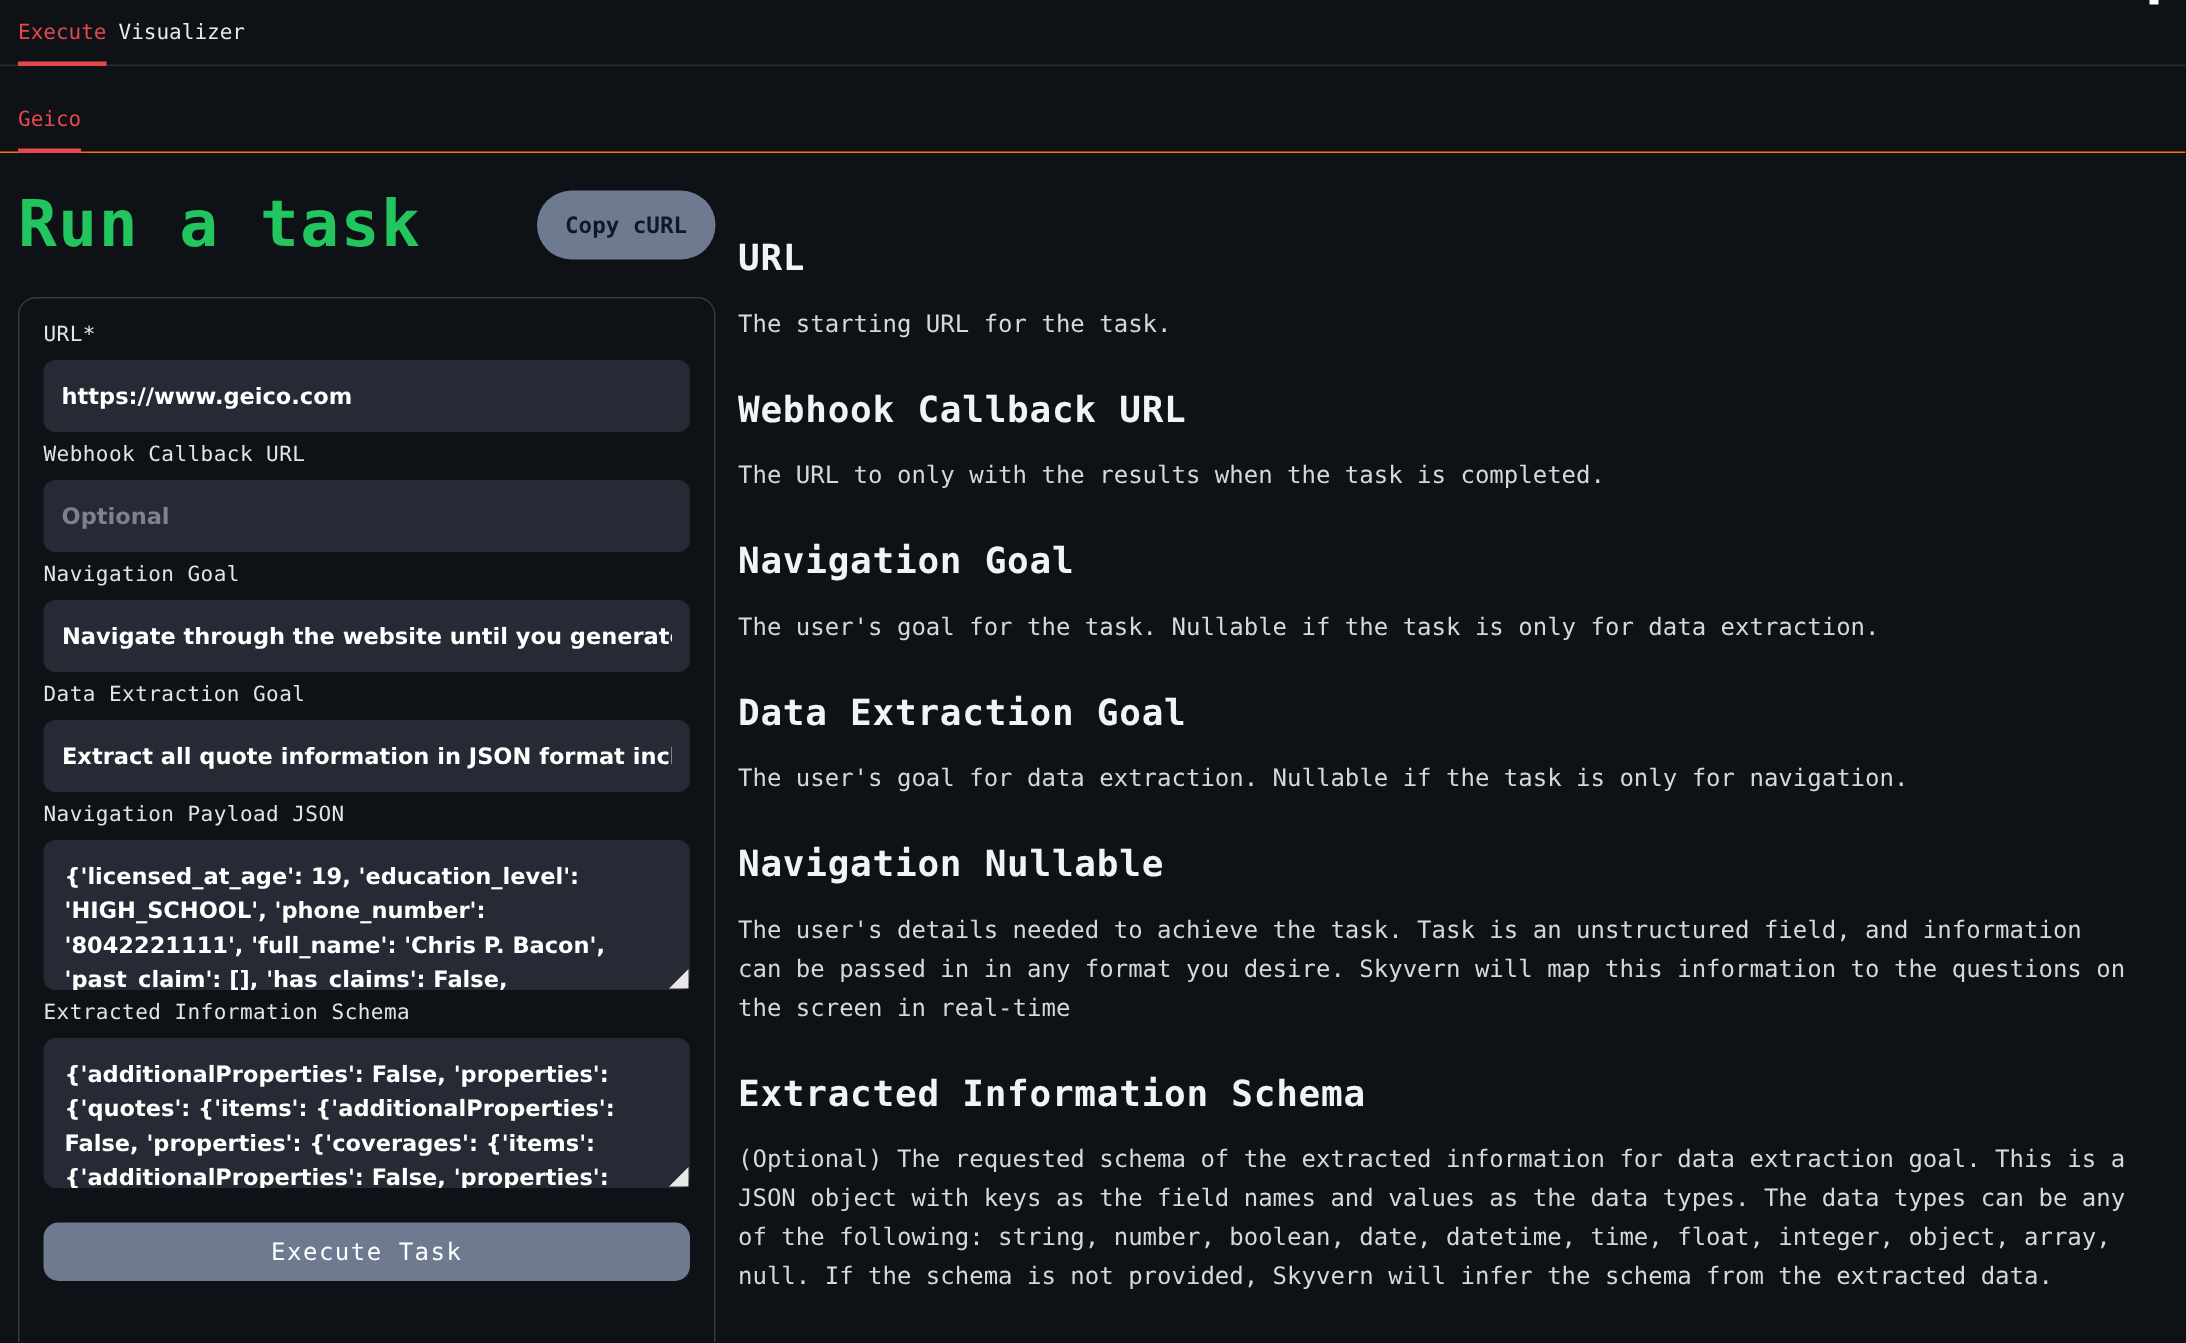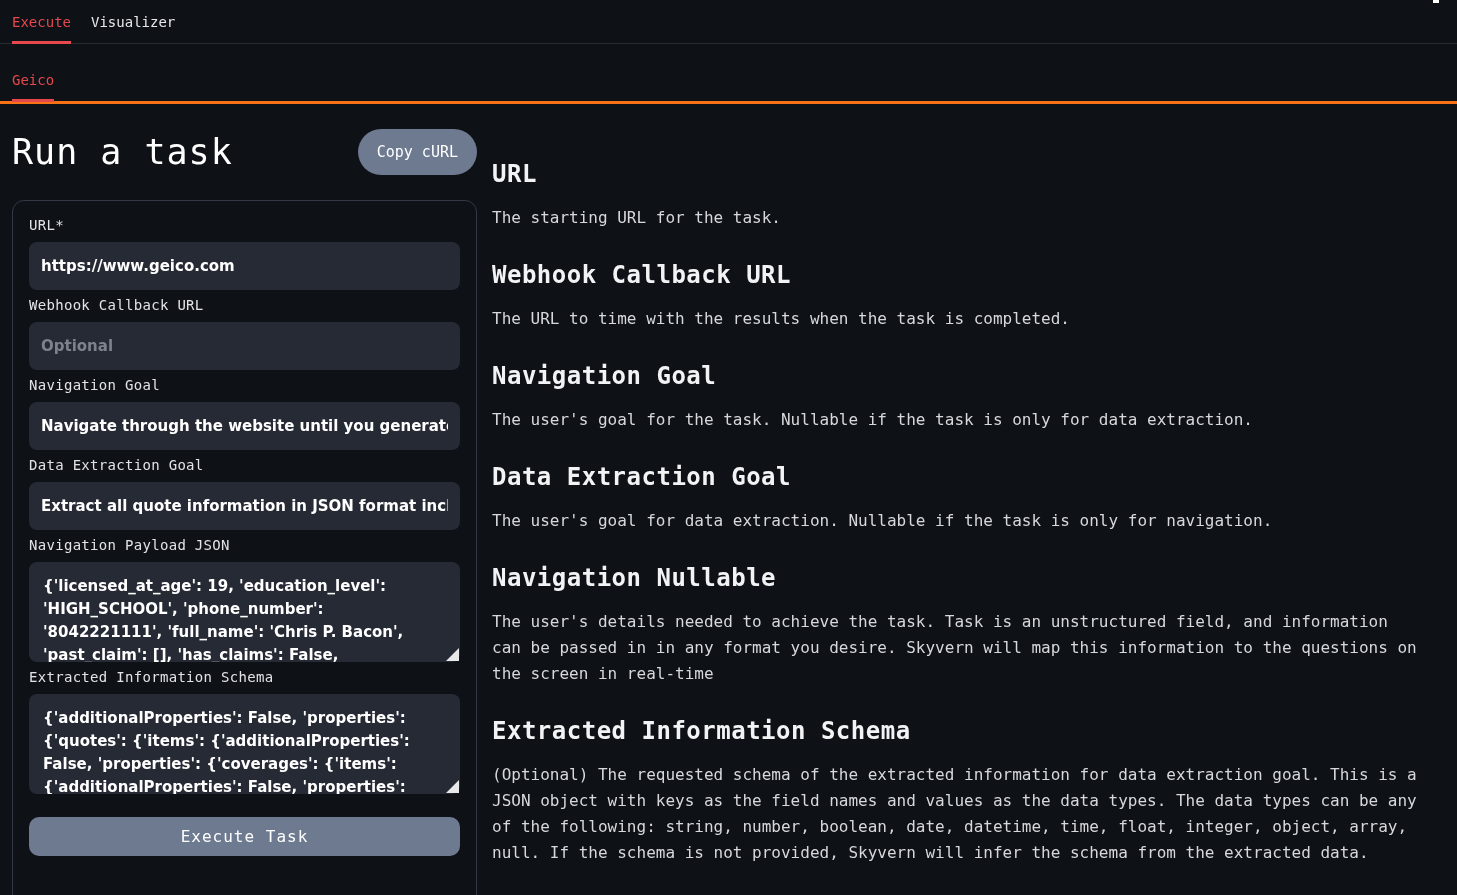--- a/index.html
+++ b/index.html
@@ -13,7 +13,7 @@
 
   
   .tabbar {
-    display: flex; gap: 20px;
+    display: flex; gap: 8px;
     padding: 14px 12px 0 12px;
     border-bottom: 1px solid #262a33;
   }

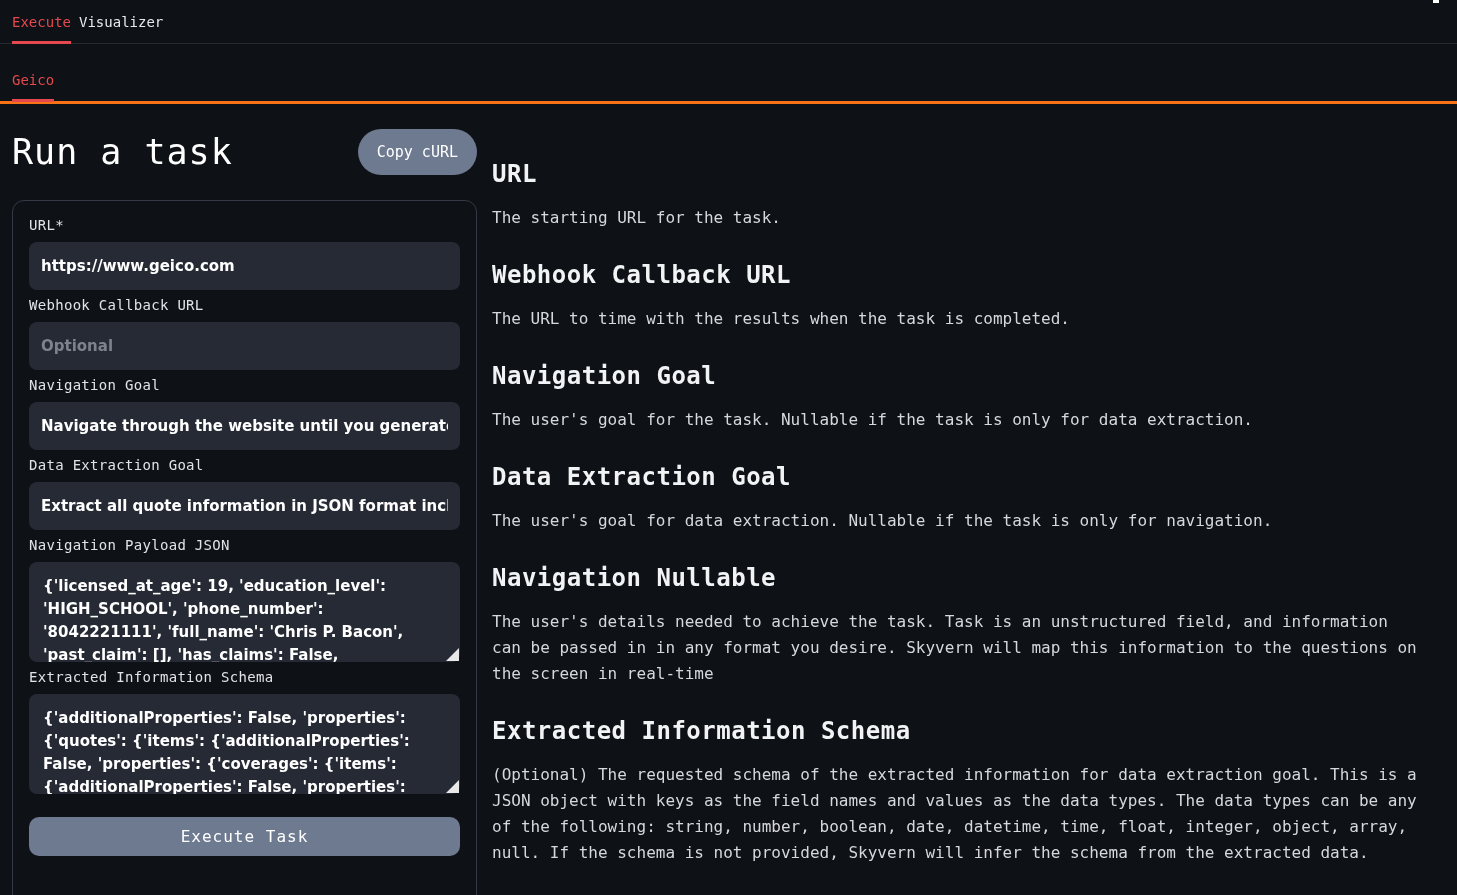--- a/index.html
+++ b/index.html
@@ -34,7 +34,7 @@
   .subtabbar {
     display: flex; gap: 20px;
     padding: 28px 12px 0 12px;
-    border-bottom: 3px solid #f97316;
+    border-bottom: 1px solid #f97316;
   }
 
   

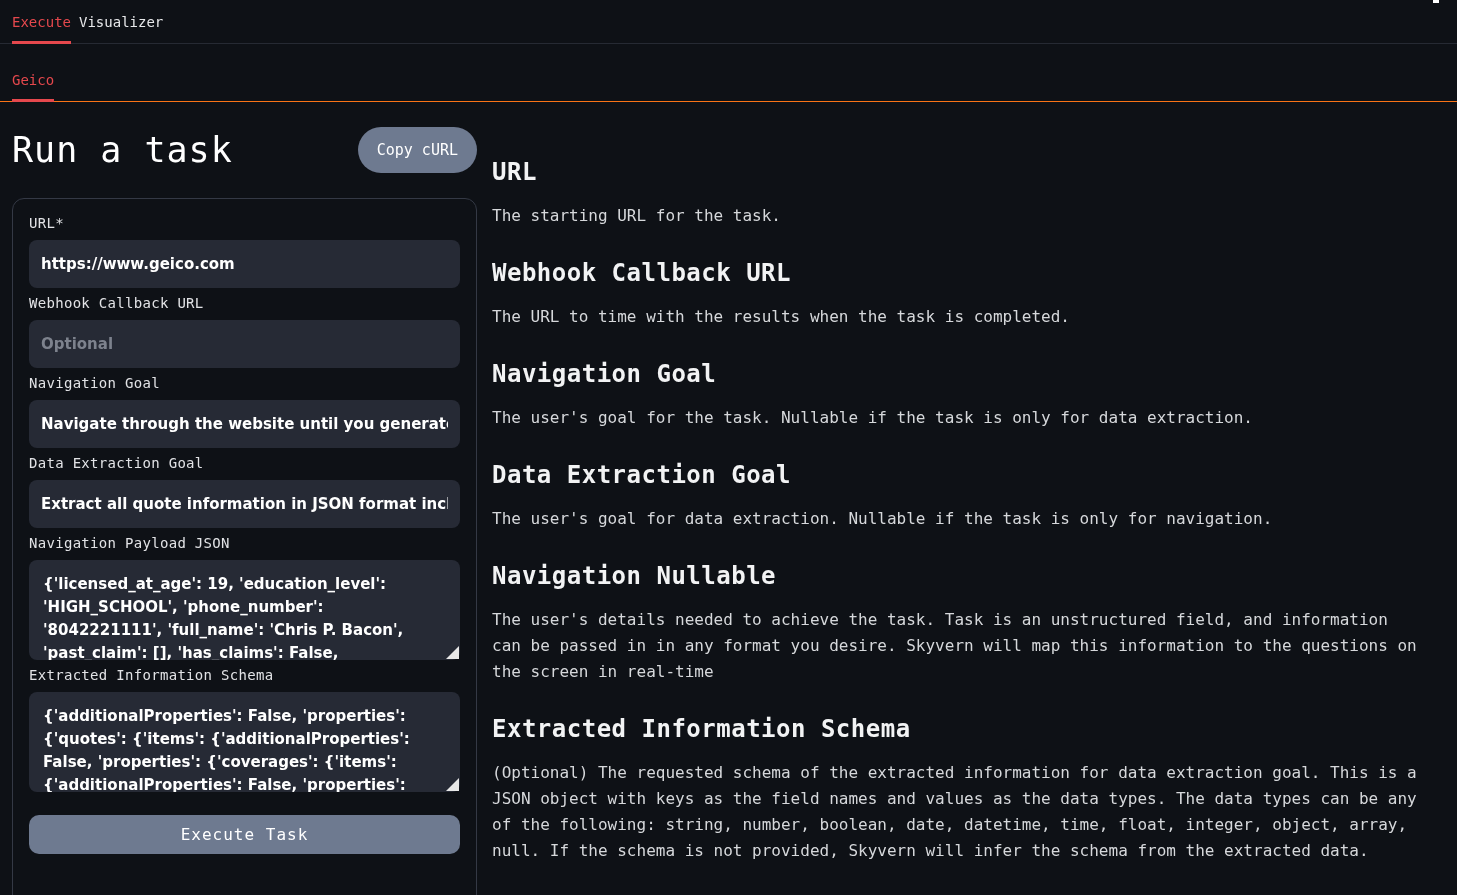--- a/index.html
+++ b/index.html
@@ -54,10 +54,10 @@
     min-height: 56px;
   }
   .run-title {
-    font-size: 35px;
-    font-weight: 400;
+    font-size: 43px;
+    font-weight: 700;
     letter-spacing: 1px;
-    color: #ffffff;
+    color: #22c55e;
   }
   .copy-curl-btn {
     background: #6e7a90;

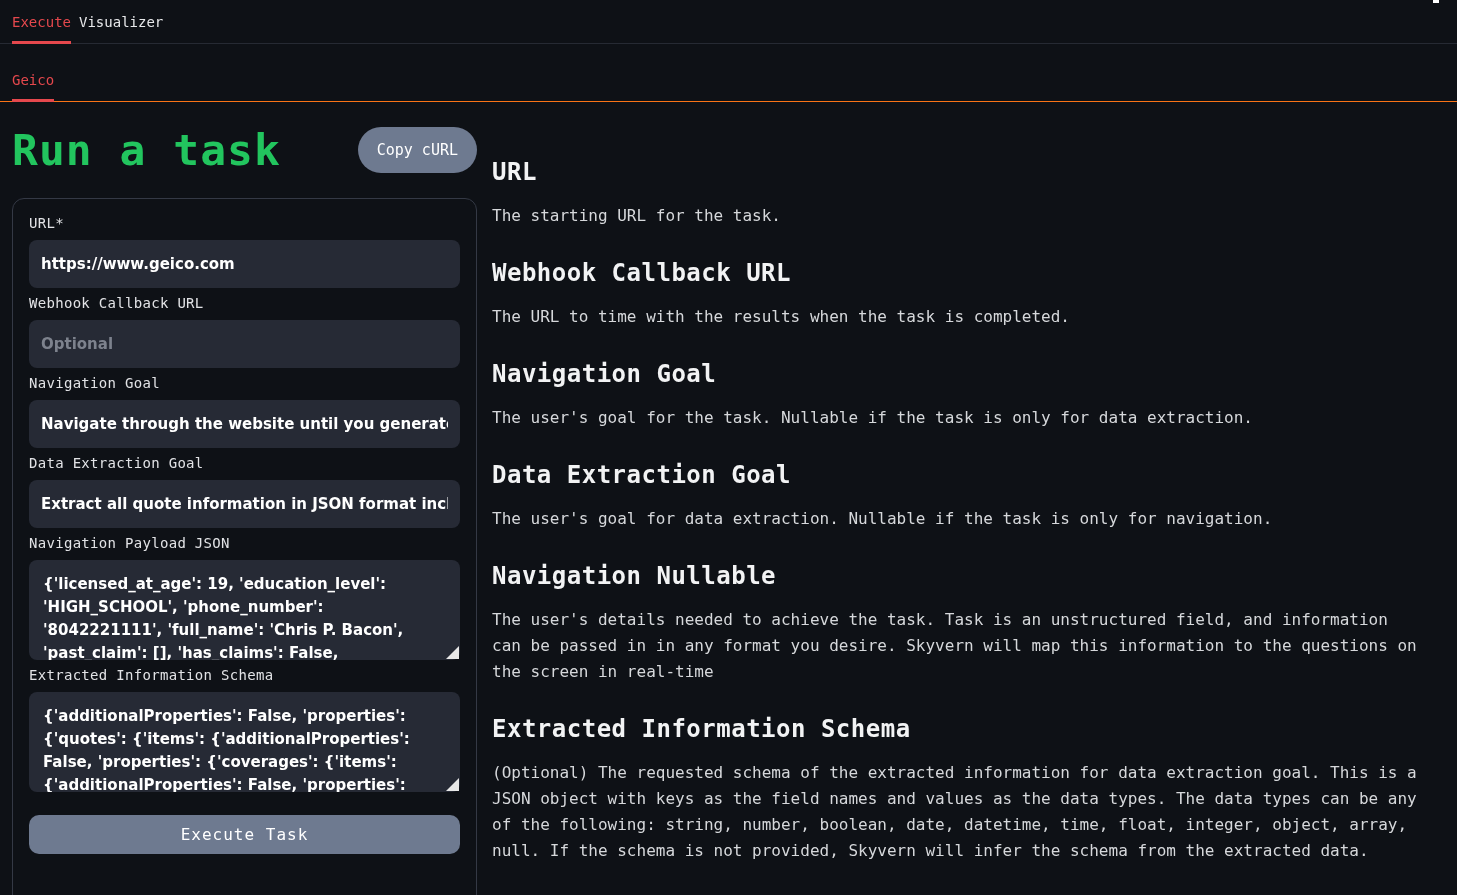--- a/index.html
+++ b/index.html
@@ -61,7 +61,7 @@
   }
   .copy-curl-btn {
     background: #6e7a90;
-    color: #ffffff;
+    color: #0f172a;
     font-family: "DejaVu Sans Mono", monospace;
     font-size: 15px;
     border: none;
@@ -69,6 +69,7 @@
     height: 46px;
     padding: 0 19px;
     cursor: pointer;
+    font-weight: bold;
   }
 
   

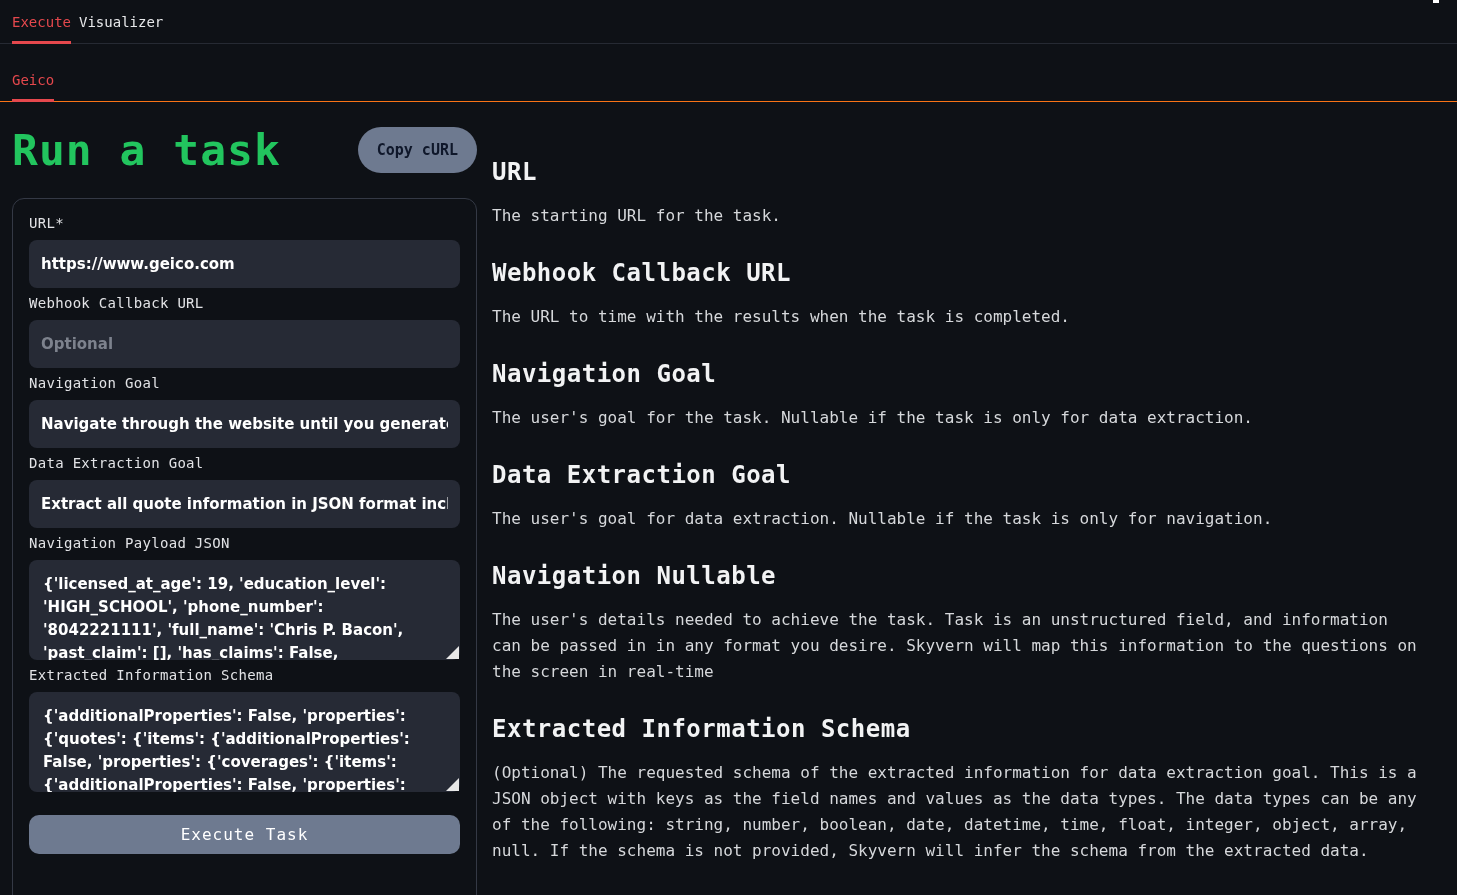--- a/index.html
+++ b/index.html
@@ -246,7 +246,7 @@
 
       <div class="doc-section">
         <h2>Webhook Callback URL</h2>
-        <p>The URL to time with the results when the task is completed.</p>
+        <p>The URL to only with the results when the task is completed.</p>
       </div>
 
       <div class="doc-section">

